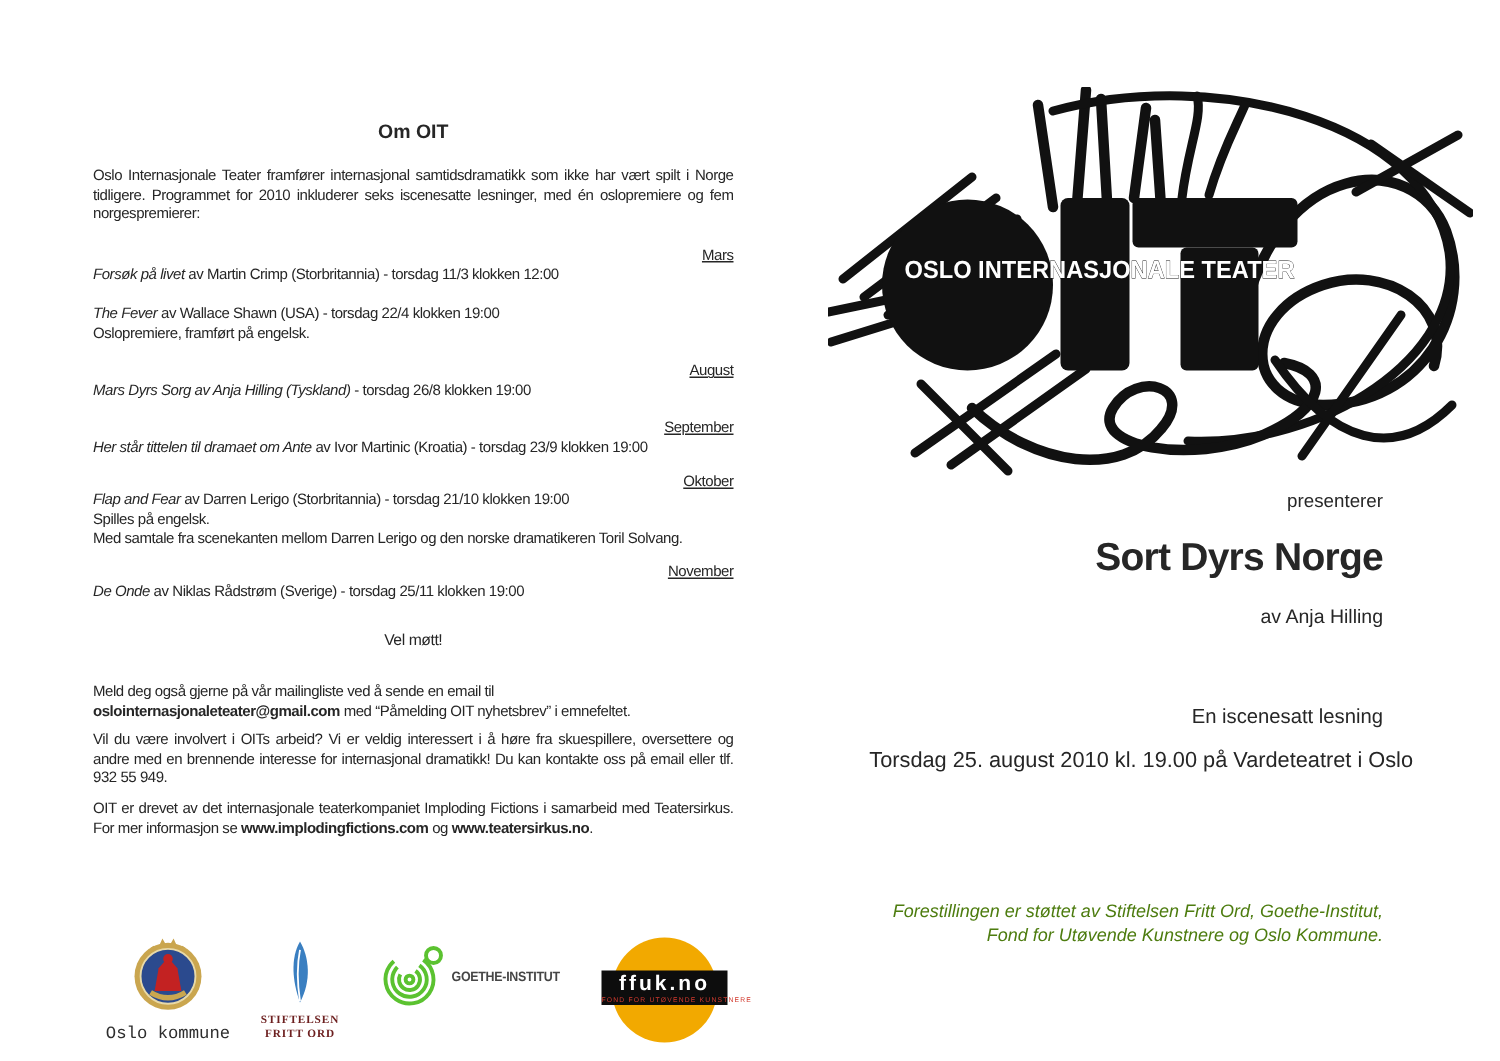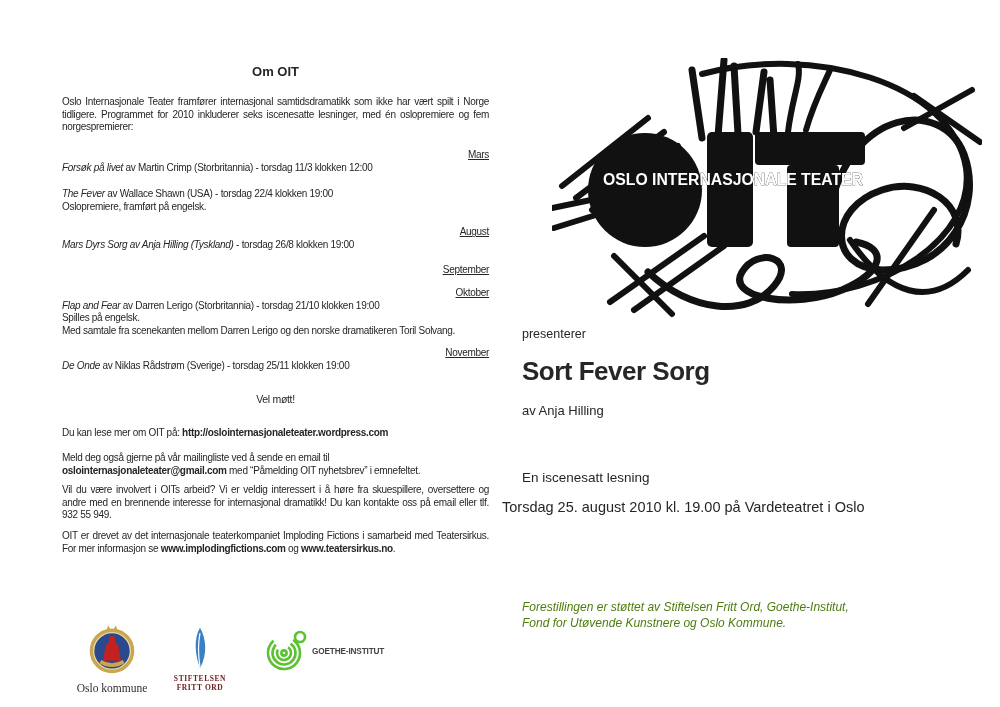--- a/index.html
+++ b/index.html
@@ -8,7 +8,7 @@
   
   .left-page{position:absolute;left:62px;top:66px;width:427px;font-size:10px;
              letter-spacing:-0.3px;line-height:12.8px;}
-  .doc-title{font-size:13px;font-weight:bold;text-align:center;margin:0 0 17px 0;letter-spacing:0;}
+  .doc-title{font-size:13px;font-weight:bold;text-align:center;margin:16px 0 17px 0;letter-spacing:0;}
   .intro{margin:0 0 15px 0;text-align:justify;}
   .event{margin:0;}
   .event .month{text-decoration:underline;text-underline-offset:1px;text-align:right;}

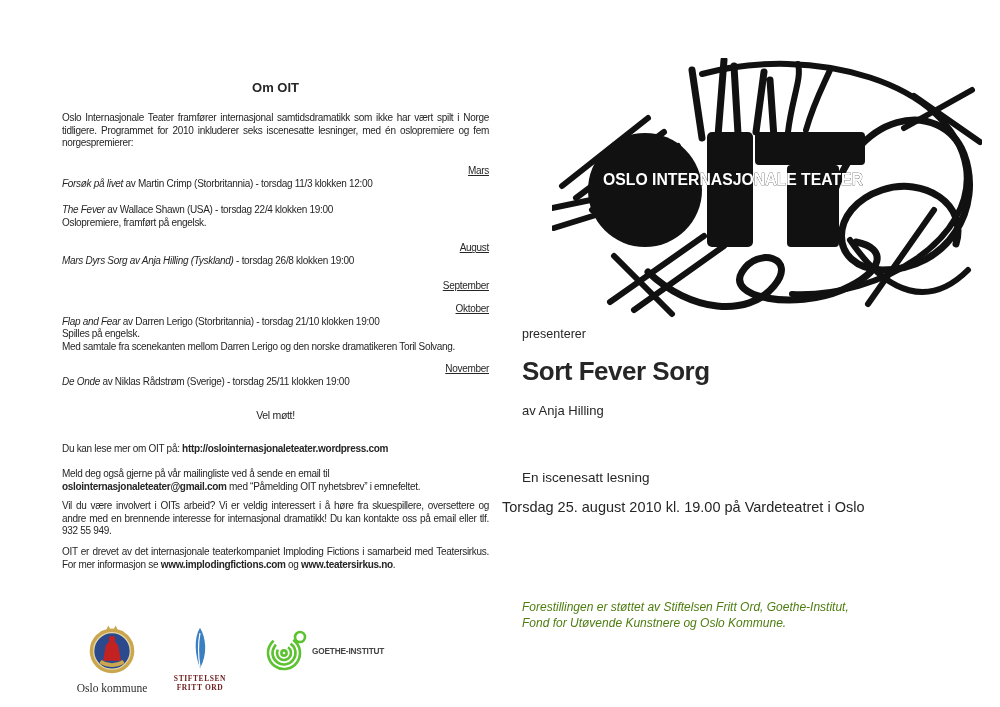--- a/index.html
+++ b/index.html
@@ -74,6 +74,7 @@
 
     <div class="event mb10">
       <div class="month">September</div>
+      <div class="line"><span class="it">Her står tittelen til dramaet om Ante</span><span> av Ivor Martinic (Kroatia) - torsdag 23/9 klokken 19:00</span></div>
     </div>
 
     <div class="event mb9">

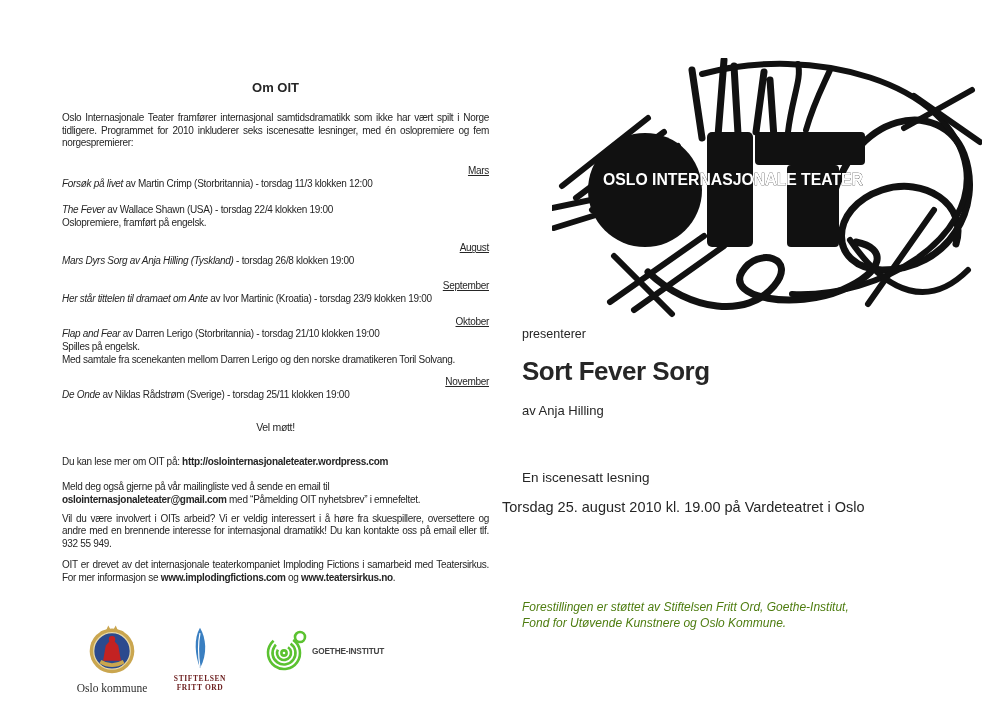--- a/index.html
+++ b/index.html
@@ -39,7 +39,7 @@
   .ffuk-sub{font-size:4.5px;color:#d23b2f;letter-spacing:0.8px;line-height:5px;white-space:nowrap;}
   
   .oit-logo{position:absolute;left:552px;top:58px;width:430px;height:262px;}
-  .rp{position:absolute;left:522px;width:400px;text-align:left;}
+  .rp{position:absolute;left:522px;width:400px;text-align:right;}
   .rp-presents{top:327px;font-size:12.5px;}
   .rp-title{top:356px;font-size:26px;font-weight:bold;letter-spacing:-0.5px;}
   .rp-author{top:403px;font-size:13px;}

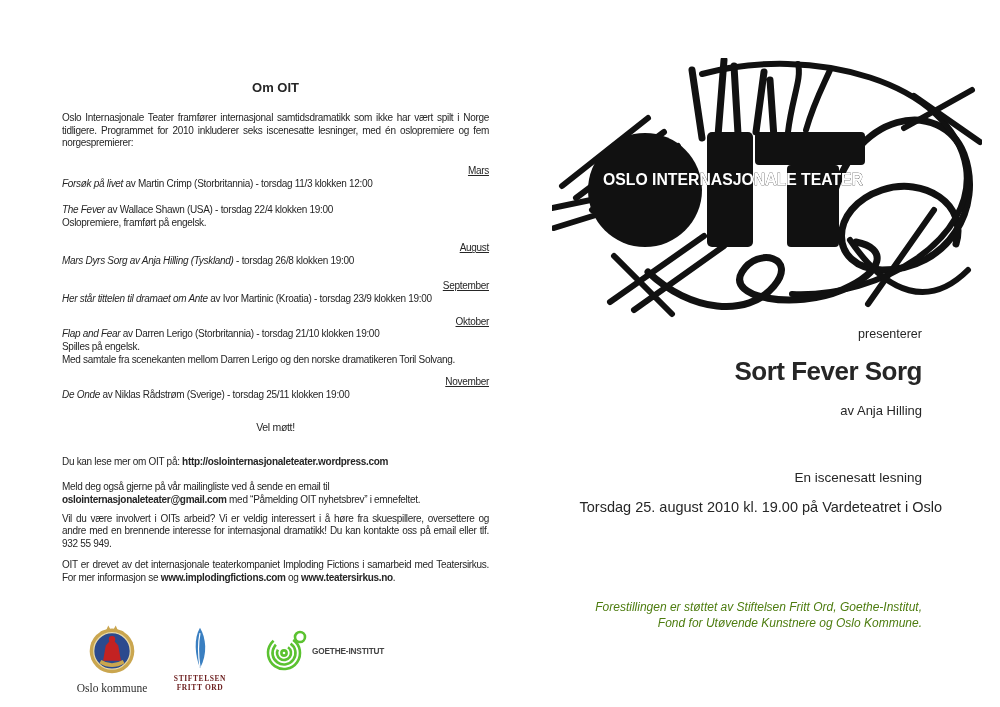--- a/index.html
+++ b/index.html
@@ -167,7 +167,7 @@
   </div>
 
   <div class="rp rp-presents">presenterer</div>
-  <div class="rp rp-title">Sort Fever Sorg</div>
+  <div class="rp rp-title">Sort Dyrs Norge</div>
   <div class="rp rp-author">av Anja Hilling</div>
   <div class="rp rp-subtitle">En iscenesatt lesning</div>
   <div class="rp rp-date">Torsdag 25. august 2010 kl. 19.00 på Vardeteatret i Oslo</div>

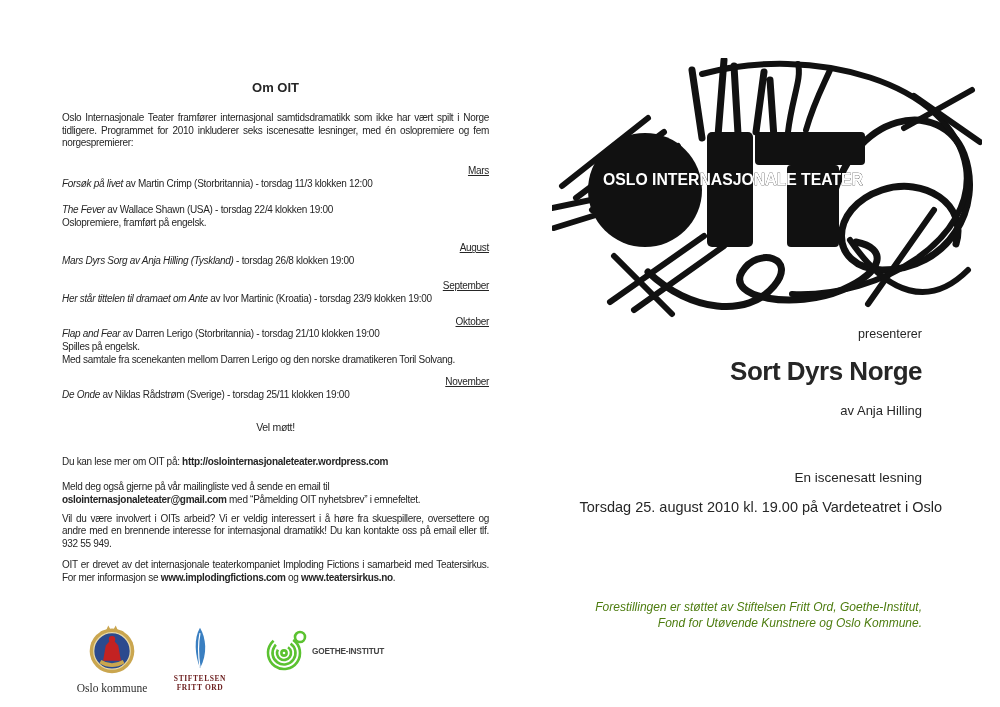--- a/index.html
+++ b/index.html
@@ -92,7 +92,6 @@
     <div class="closing mb22">Vel møtt!</div>
 
 
-    <p class="para mb12"><span>Du kan lese mer om OIT på: </span><span class="b">http://oslointernasjonaleteater.wordpress.com</span></p>
 
     <p class="para mb6"><span>Meld deg også gjerne på vår mailingliste ved å sende en email til </span><span class="b">oslointernasjonaleteater@gmail.com</span><span> med “Påmelding OIT nyhetsbrev” i emnefeltet.</span></p>
 

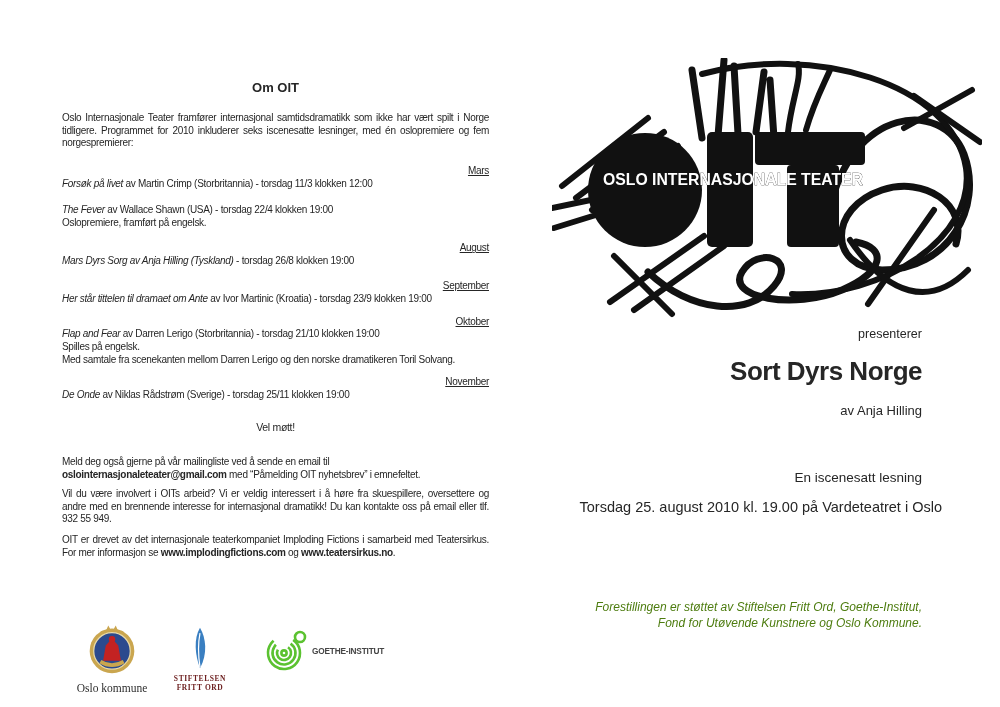--- a/index.html
+++ b/index.html
@@ -27,7 +27,7 @@
   .fritt-ord{left:166px;top:4px;width:68px;}
   .fritt-ord .lbl{font-family:"Liberation Serif",serif;font-size:7.5px;font-weight:bold;
                   color:#6d2020;letter-spacing:0.6px;line-height:8.5px;margin-top:1px;white-space:nowrap;}
-  .goethe{left:264px;top:8px;width:130px;text-align:left;}
+  .goethe{left:253px;top:8px;width:130px;text-align:left;}
   .goethe .row{display:flex;align-items:center;}
   .goethe .lbl{font-size:9px;font-weight:bold;color:#454545;letter-spacing:-0.2px;
                transform:scaleX(0.92);transform-origin:left center;white-space:nowrap;margin-left:2px;}

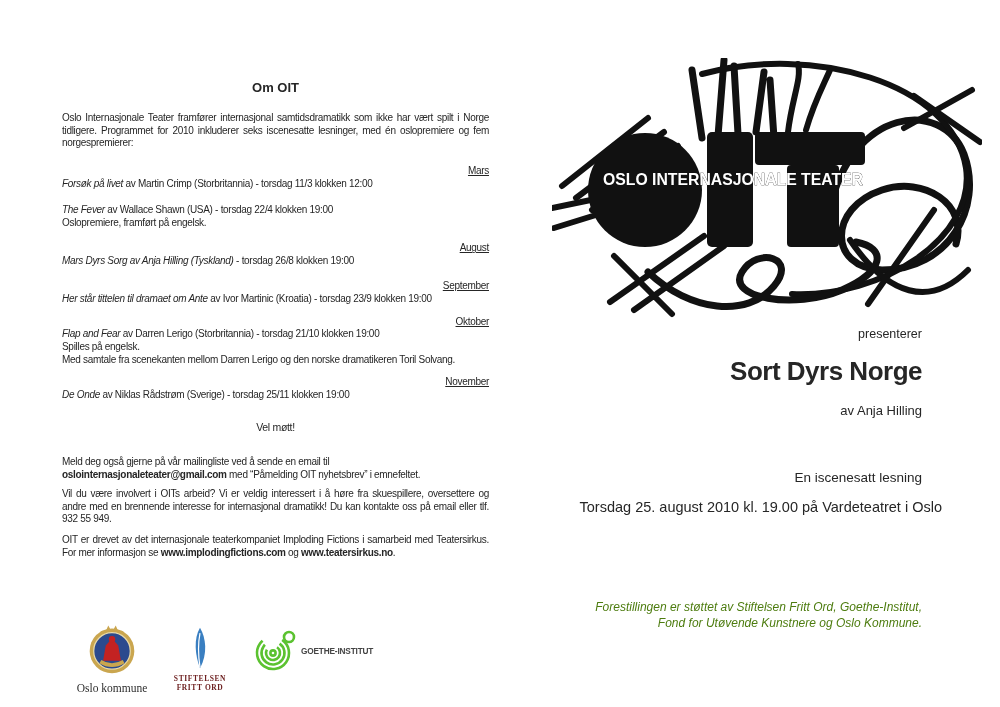--- a/index.html
+++ b/index.html
@@ -140,6 +140,13 @@
       </div>
     </div>
 
+    <div class="sponsor ffuk">
+      <div class="ffuk-circle"></div>
+      <div class="ffuk-bar">
+        <span class="txt">ffuk.no</span>
+        <div class="ffuk-sub">FOND FOR UTØVENDE KUNSTNERE</div>
+      </div>
+    </div>
 
   </div>
 

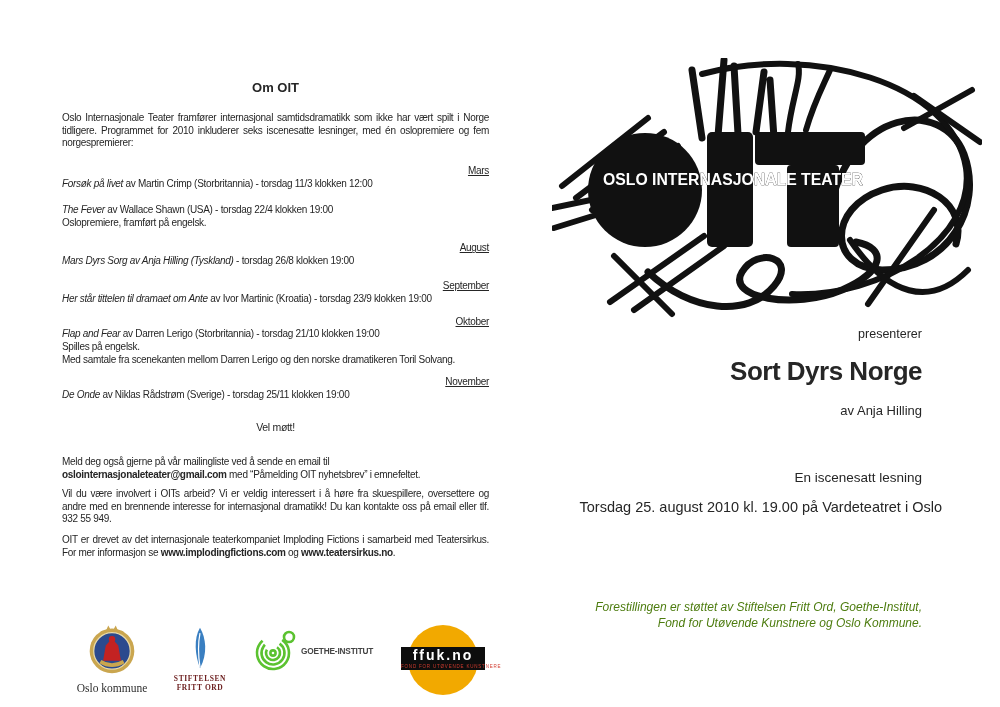--- a/index.html
+++ b/index.html
@@ -23,7 +23,7 @@
   .sponsors{position:absolute;left:0;top:622px;width:500px;height:80px;}
   .sponsor{position:absolute;text-align:center;}
   .oslo-kommune{left:70px;top:2px;width:84px;}
-  .oslo-kommune .lbl{font-family:Liberation Serif, serif;font-size:11.5px;color:#2e2e2e;margin-top:2px;white-space:nowrap;}
+  .oslo-kommune .lbl{font-family:Liberation Mono, monospace;font-size:11.5px;color:#2e2e2e;margin-top:2px;white-space:nowrap;}
   .fritt-ord{left:166px;top:4px;width:68px;}
   .fritt-ord .lbl{font-family:"Liberation Serif",serif;font-size:7.5px;font-weight:bold;
                   color:#6d2020;letter-spacing:0.6px;line-height:8.5px;margin-top:1px;white-space:nowrap;}

